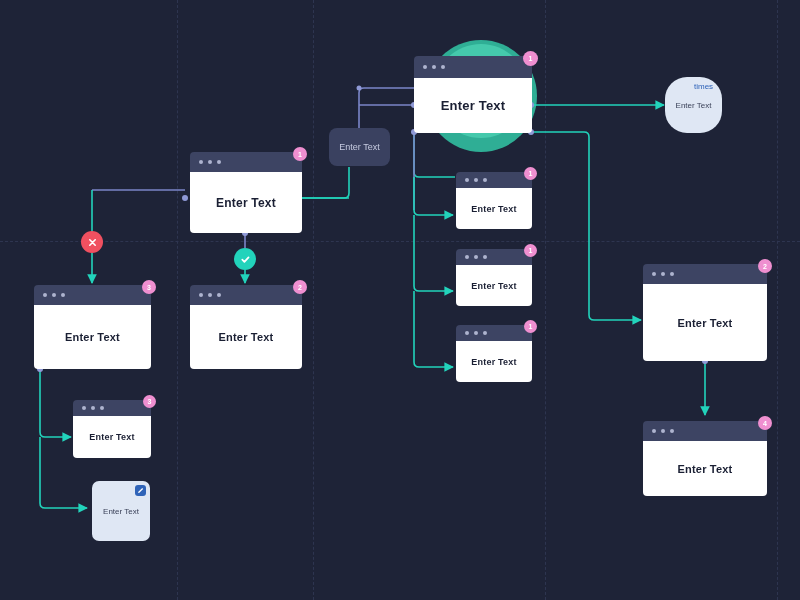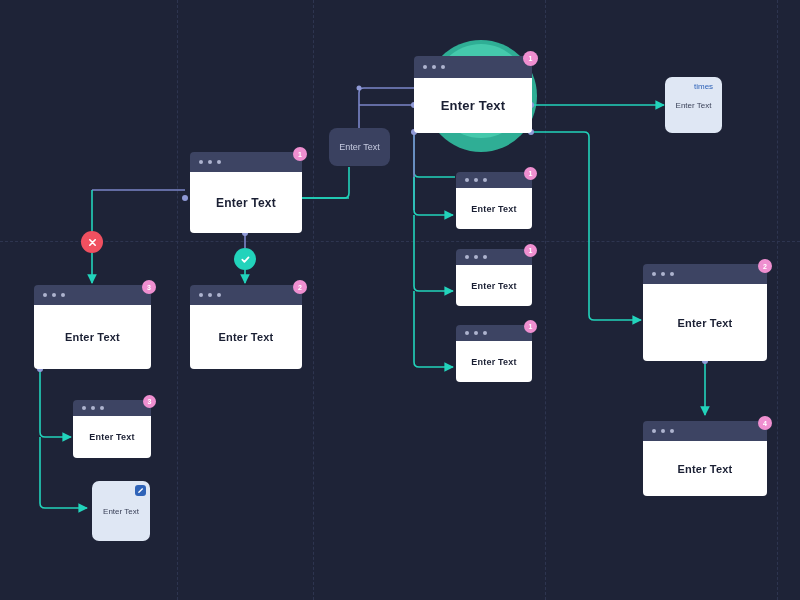--- a/index.html
+++ b/index.html
@@ -151,7 +151,7 @@
     <span>Enter Text</span>
   </div>
 
-  <div class="cnode" style="left:665px;top:77px;width:57px;height:56px;">
+  <div class="cnode" style="left:665px;top:77px;width:57px;height:56px;border-radius:22px;">
     <span class="corner-txt" style="width:24px;">times</span>
     <span>Enter Text</span>
   </div>

